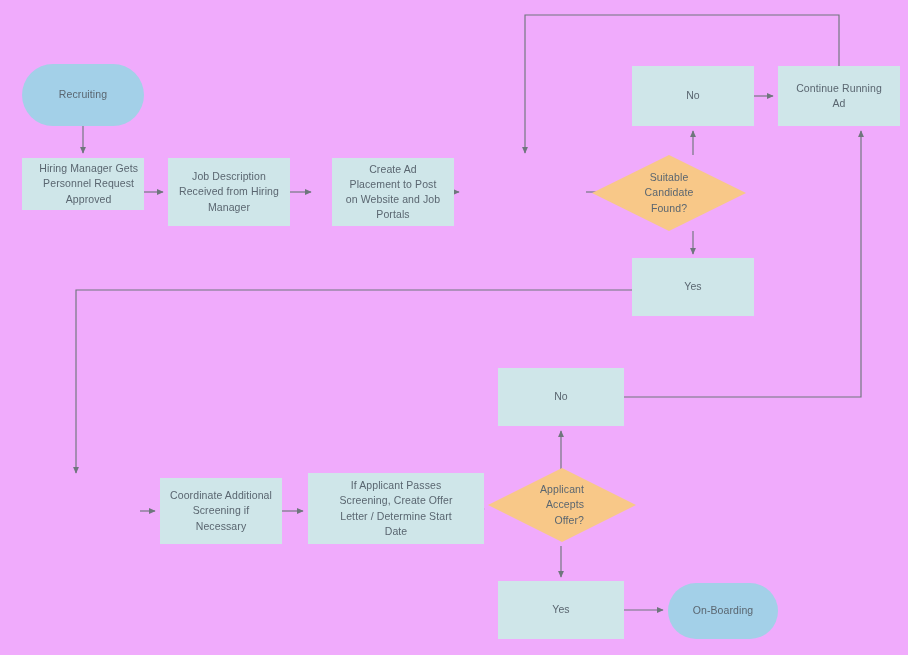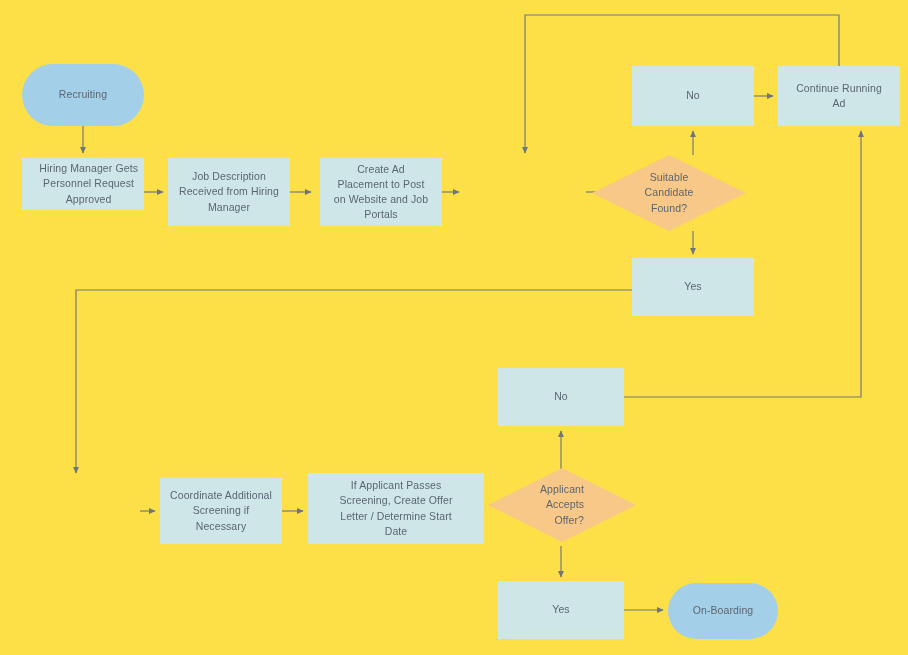--- a/index.html
+++ b/index.html
@@ -15,7 +15,7 @@
     position: relative;
     width: 908px;
     height: 655px;
-    background: #fde047;
+    background: #f0abfc;
     overflow: hidden;
   }
   .node {

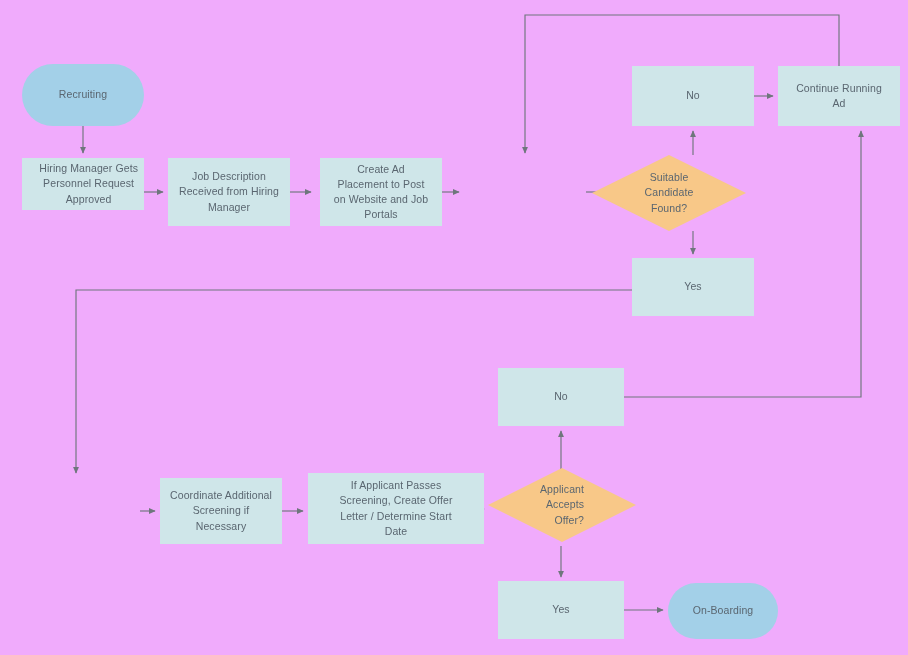--- a/index.html
+++ b/index.html
@@ -132,7 +132,7 @@
 Manager</span>
   </div>
 
-  <div class="node process" style="left:320px; top:158px; width:122px; height:68px;">
+  <div class="node process" style="left:332px; top:158px; width:122px; height:68px;">
     <span>Create Ad
 Placement to Post
 on Website and Job

